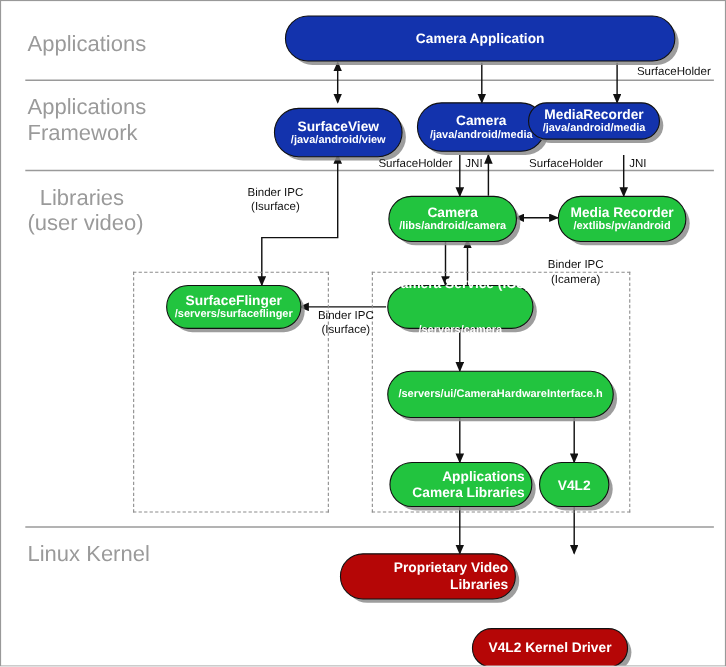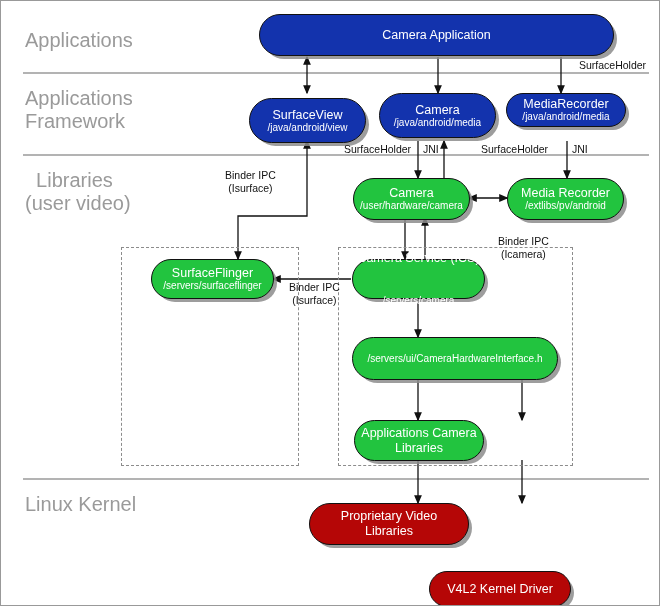--- a/index.html
+++ b/index.html
@@ -47,10 +47,11 @@
     flex-direction: column;
     align-items: center;
     justify-content: center;
-    text-align: center;
+    text-align: right;
     box-shadow: 4px 4px 0 -1px rgba(140,140,140,0.85);
     z-index: 5;
     padding: 16px 6px;
+    font-weight: bold;
   }
   .node .n-title {
     font-size: 12.5px;

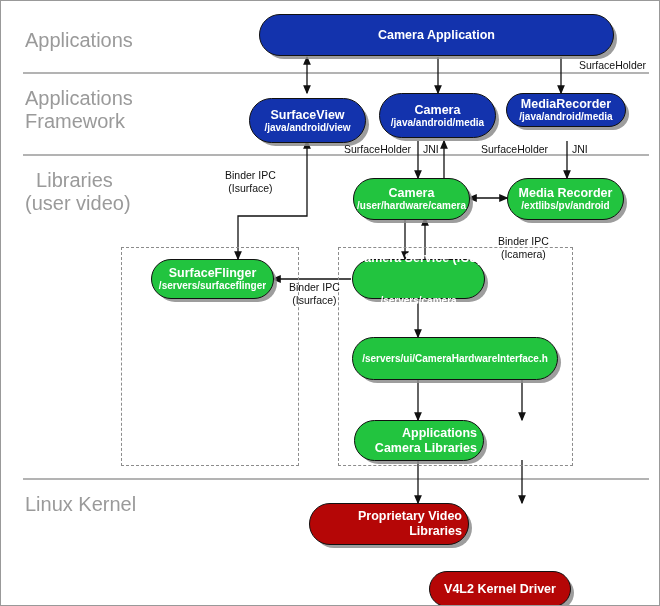--- a/index.html
+++ b/index.html
@@ -173,7 +173,7 @@
     <div class="n-sub">/java/android/media</div>
   </div>
 
-  <div class="node blue" style="left:505px; top:92px; width:120px; height:29px;">
+  <div class="node blue" style="left:479px; top:92px; width:120px; height:29px;">
     <div class="n-title">MediaRecorder</div>
     <div class="n-sub">/java/android/media</div>
   </div>

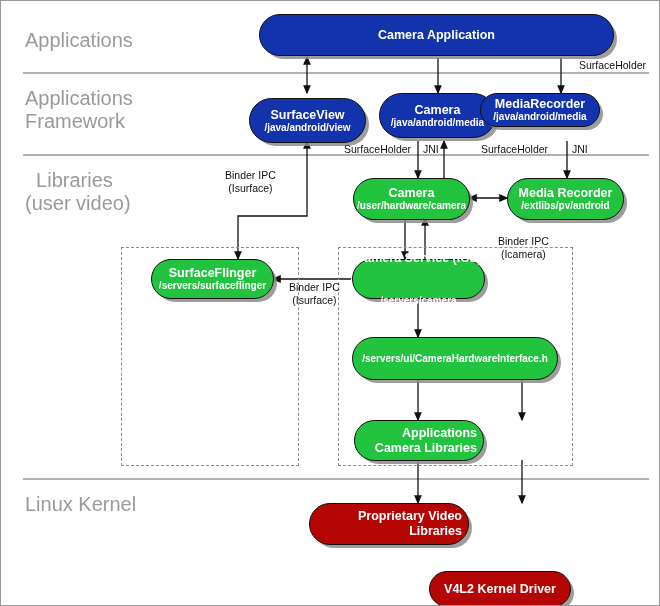--- a/index.html
+++ b/index.html
@@ -180,7 +180,7 @@
 
   <div class="node green" style="left:352px; top:177px; width:117px; height:42px;">
     <div class="n-title">Camera</div>
-    <div class="n-sub">/user/hardware/camera</div>
+    <div class="n-sub">/libs/android/camera</div>
   </div>
 
   <div class="node green" style="left:506px; top:177px; width:117px; height:42px;">

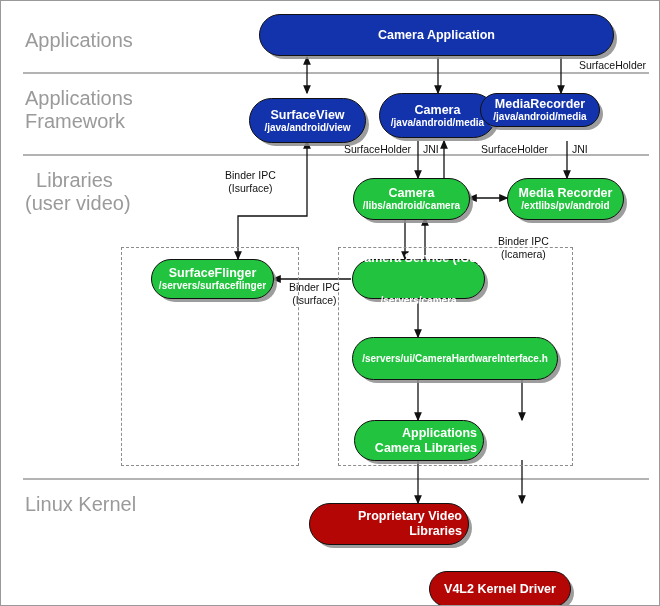--- a/index.html
+++ b/index.html
@@ -206,6 +206,9 @@
     <div class="n-title">Applications Camera Libraries</div>
   </div>
 
+  <div class="node green" style="left:489px; top:419px; width:64px; height:41px;">
+    <div class="n-title">V4L2</div>
+  </div>
 
   <div class="node red two-line-title" style="left:308px; top:502px; width:160px; height:42px;">
     <div class="n-title">Proprietary Video Libraries</div>

